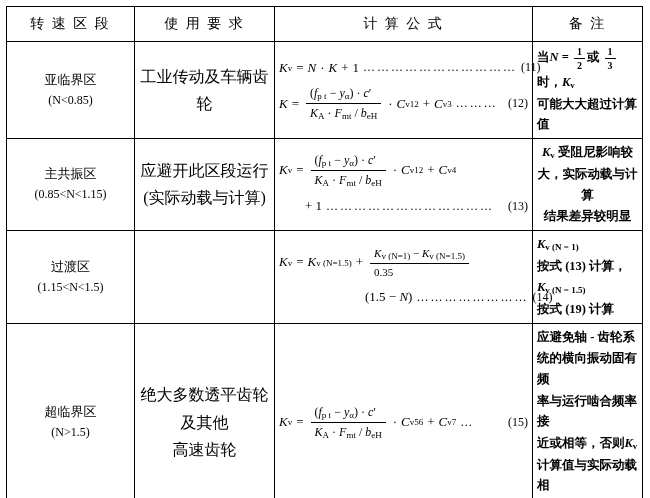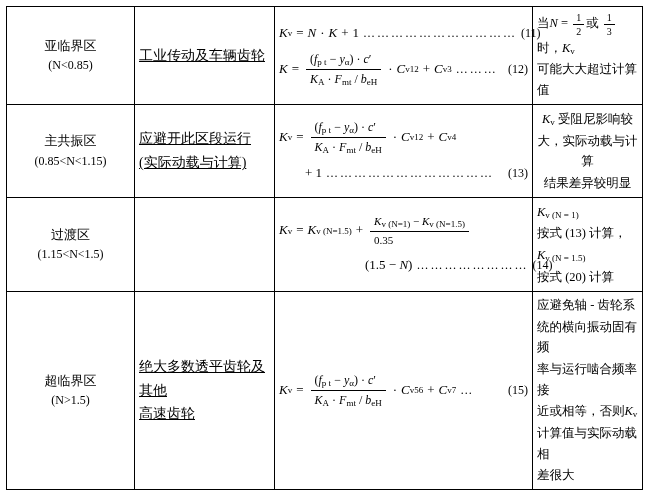--- a/index.html
+++ b/index.html
@@ -78,6 +78,12 @@
         <col class="c4">
     </colgroup>
     <tbody>
+      <tr class="hdr">
+        <td>转 速 区 段</td>
+        <td>使 用 要 求</td>
+        <td>计 算 公 式</td>
+        <td>备 注</td>
+      </tr>
 
       <tr>
         <td class="zone-name">

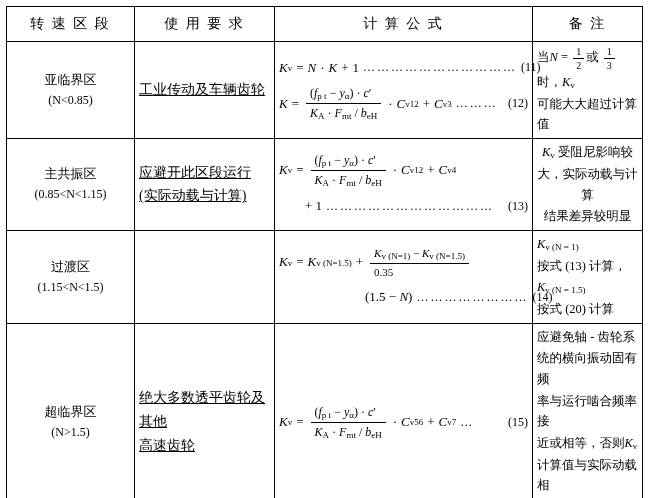--- a/index.html
+++ b/index.html
@@ -62,7 +62,7 @@
   .smallfrac{display:inline-flex;flex-direction:column;align-items:center;vertical-align:middle;margin:0 2px;}
   .smallfrac .num{border-bottom:1px solid #000;padding:0 3px;font-size:10px;line-height:1.3;}
   .smallfrac .den{padding:0 3px;font-size:10px;line-height:1.3;}
-  .notelines div{margin:1px 0;}
+  .notelines div{margin:1px 0;font-weight:bold;}
   .flines > div{margin:7px 0;}
   .tall{height:92px;}
 </style>

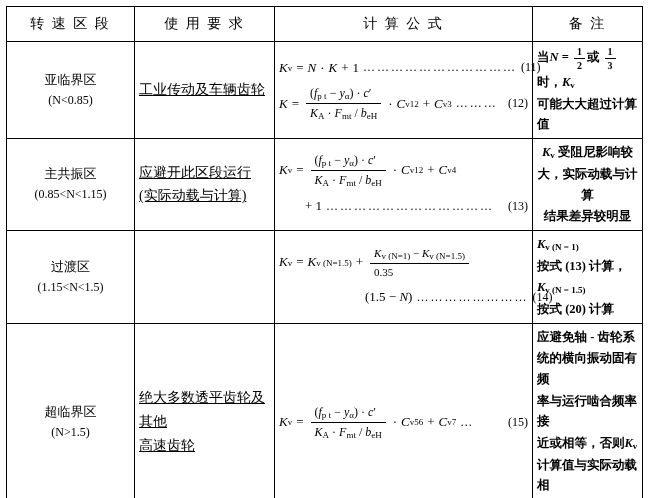--- a/index.html
+++ b/index.html
@@ -41,7 +41,7 @@
   .c4{width:110px;}
   .zone-name{font-size:13px;line-height:1.6;text-align:center;}
   .zone-cond{font-size:12px;text-align:center;}
-  .use{font-size:14px;line-height:1.7;text-decoration:underline;}
+  .use{font-size:16px;line-height:1.7;text-align:center;}
   .note{font-size:12.5px;line-height:1.65;text-align:left;padding-left:6px;padding-right:4px;}
   .note.ctr{text-align:center;}
 

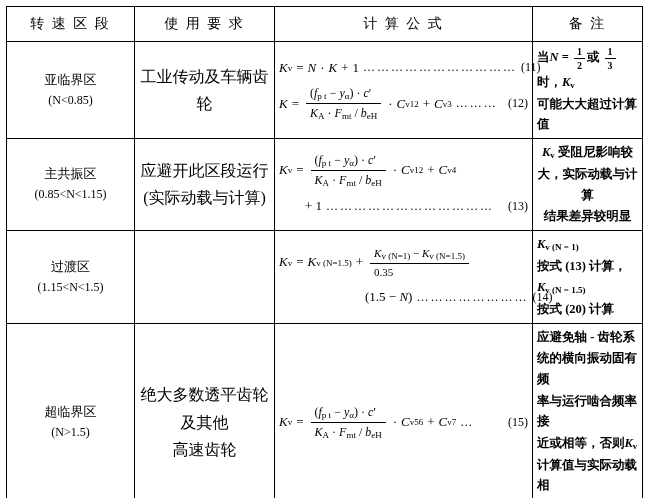--- a/index.html
+++ b/index.html
@@ -212,7 +212,7 @@
             <div><span class="it">K</span><span class="sub">v (N = 1)</span></div>
             <div>按式 (13) 计算，</div>
             <div><span class="it">K</span><span class="sub">v (N = 1.5)</span></div>
-            <div>按式 (20) 计算</div>
+            <div>按式 (19) 计算</div>
           </div>
         </td>
       </tr>

